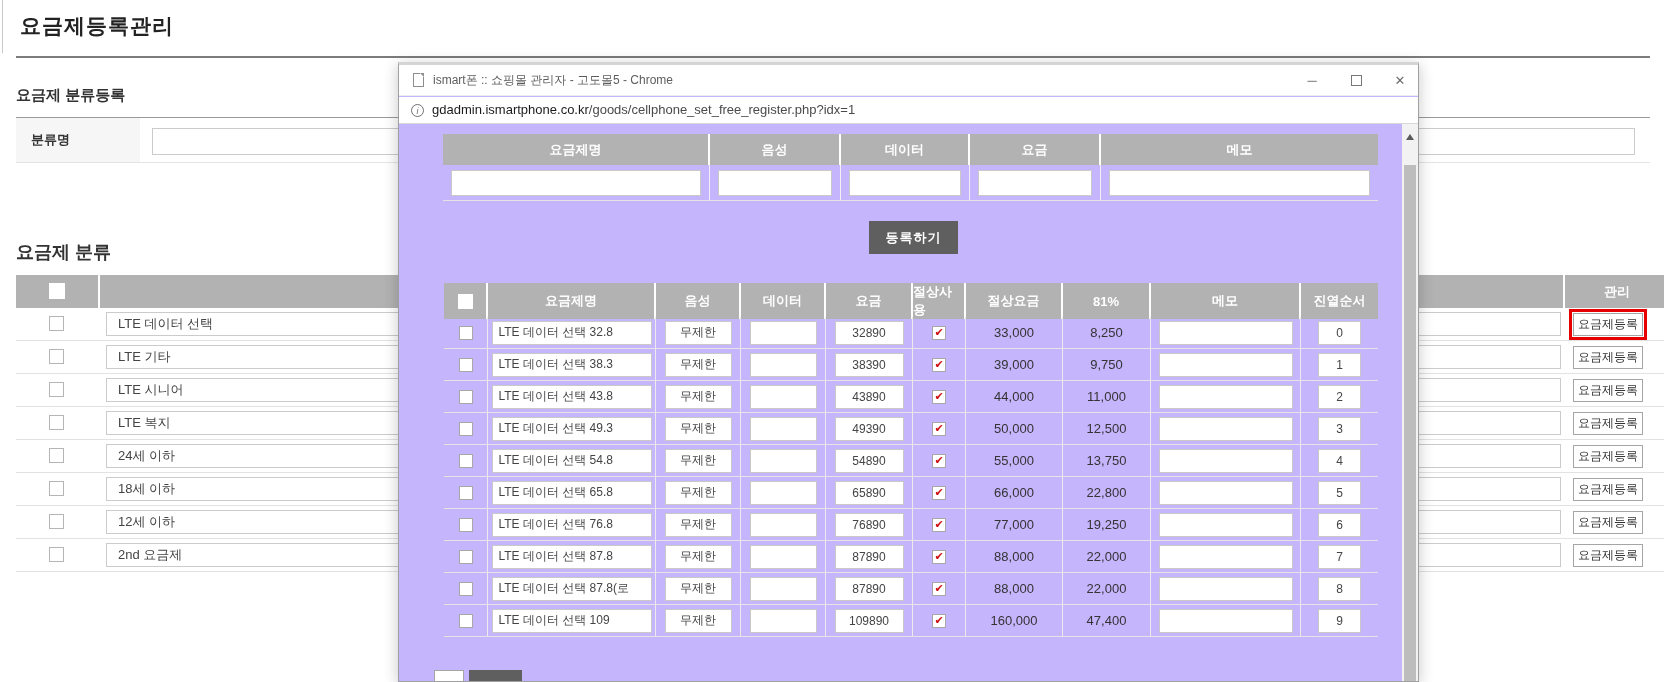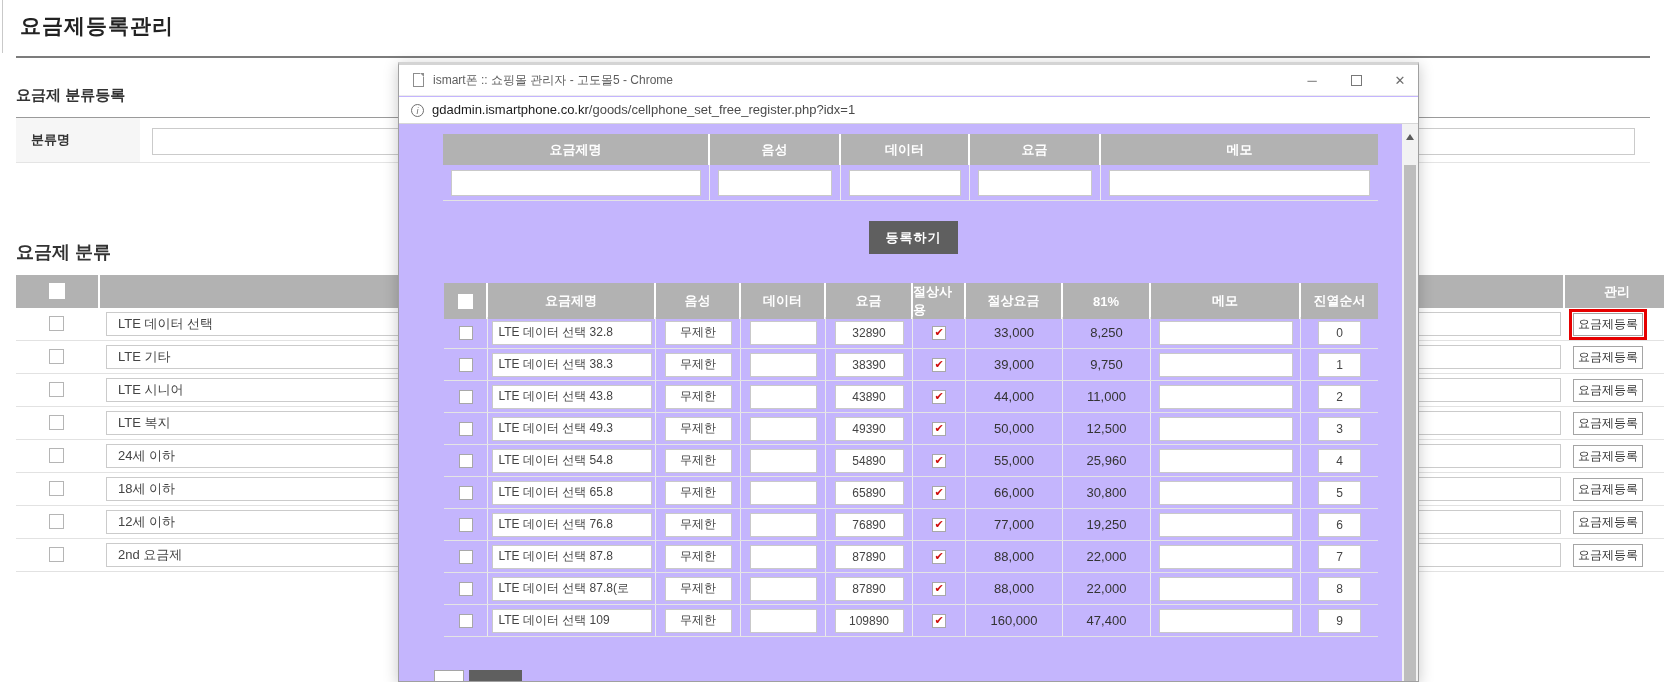--- a/index.html
+++ b/index.html
@@ -344,7 +344,7 @@
             <span class="cb checked"></span>
           </div>
         <div class="c txt">55,000</div>
-        <div class="c txt">25,960</div>
+        <div class="c txt">13,750</div>
         <div class="c">
             <input class="inp memo-inp" value="" style="">
           </div>

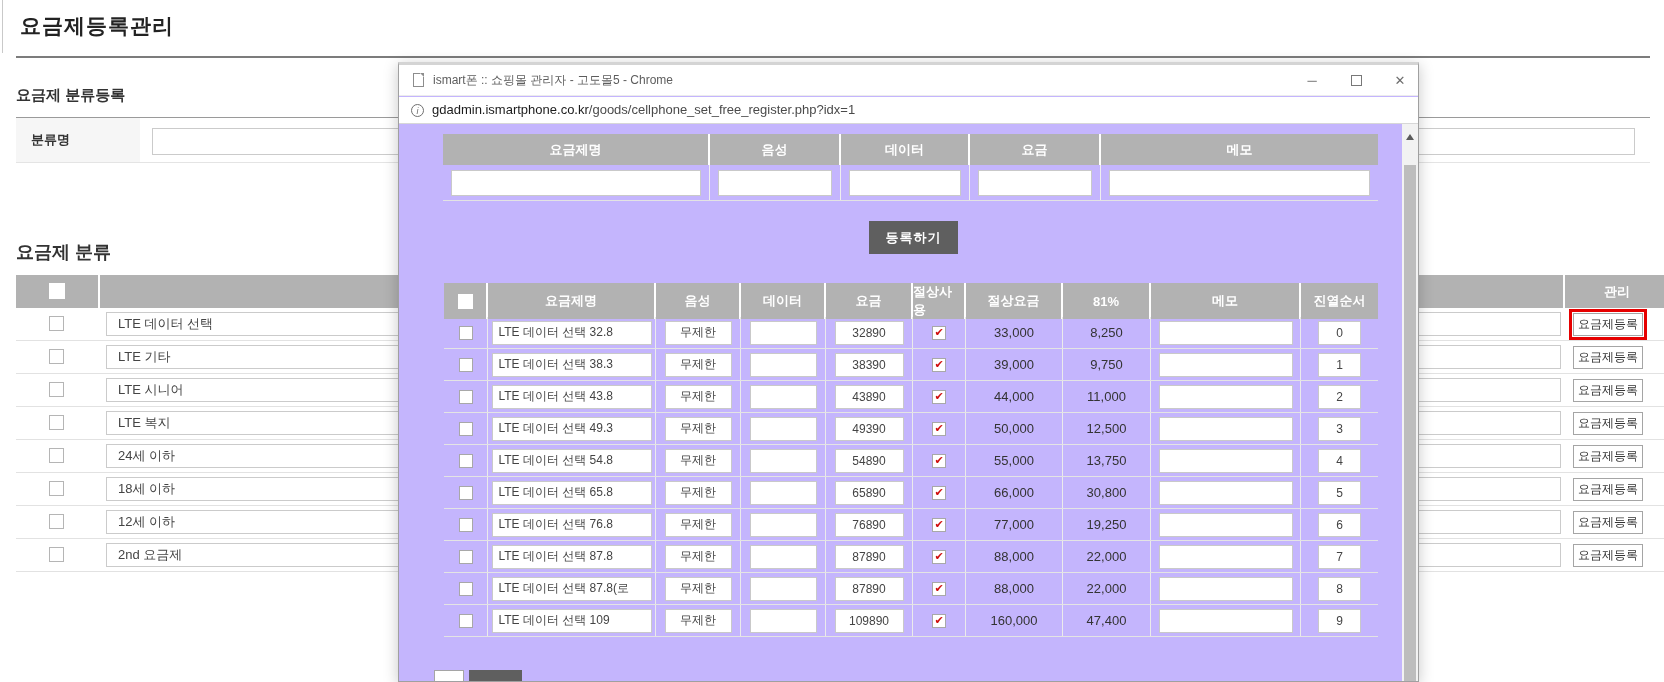--- a/index.html
+++ b/index.html
@@ -373,7 +373,7 @@
             <span class="cb checked"></span>
           </div>
         <div class="c txt">66,000</div>
-        <div class="c txt">30,800</div>
+        <div class="c txt">22,800</div>
         <div class="c">
             <input class="inp memo-inp" value="" style="">
           </div>

